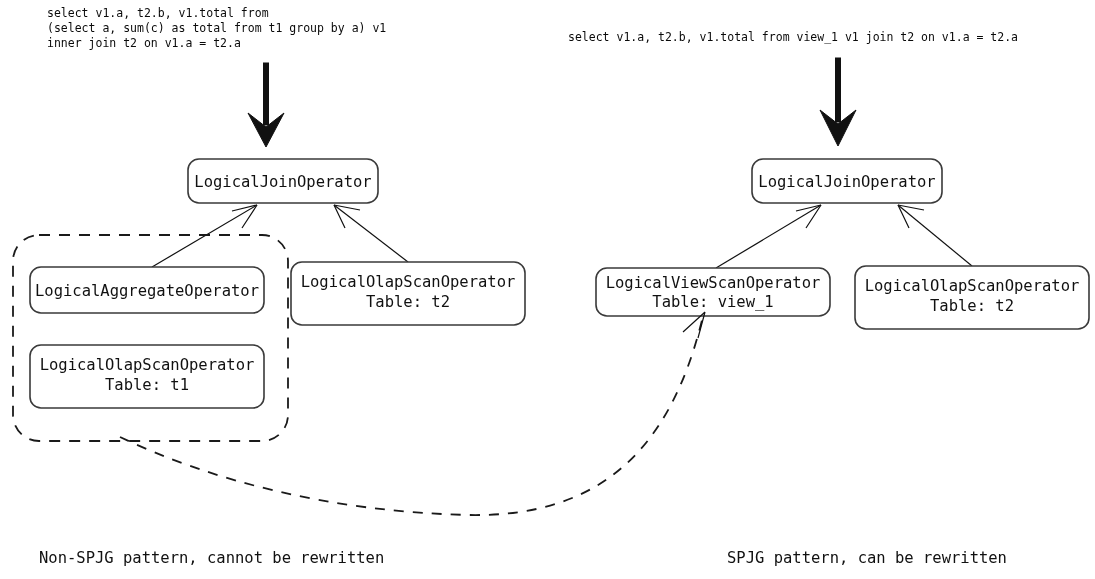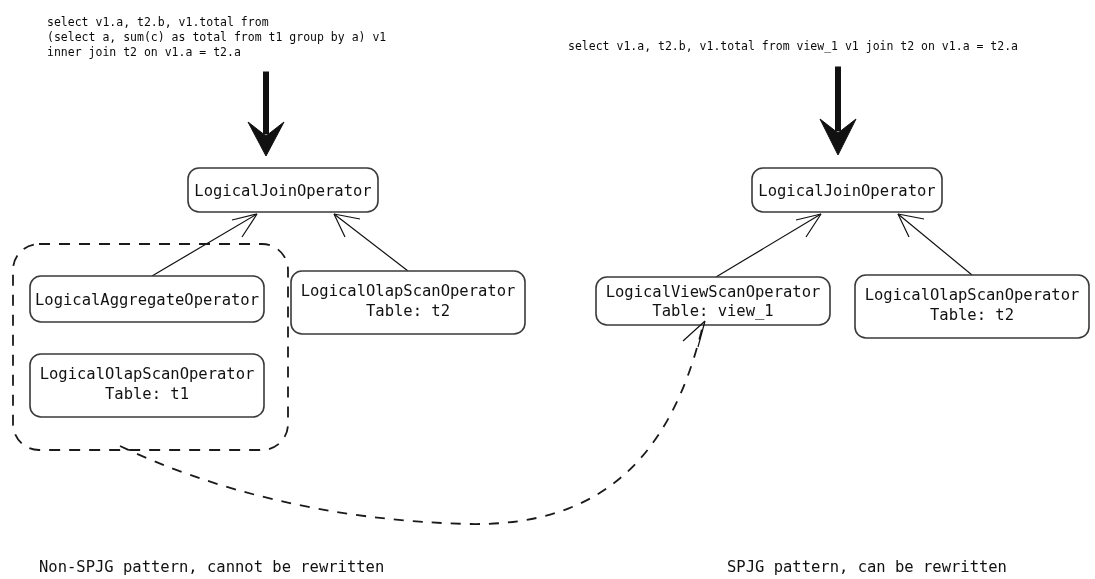--- a/index.html
+++ b/index.html
@@ -17,7 +17,6 @@
     position: relative;
     width: 1095px;
     height: 544px;
-    margin-top: 9px;
   }
   svg#diagram-canvas {
     position: absolute;

